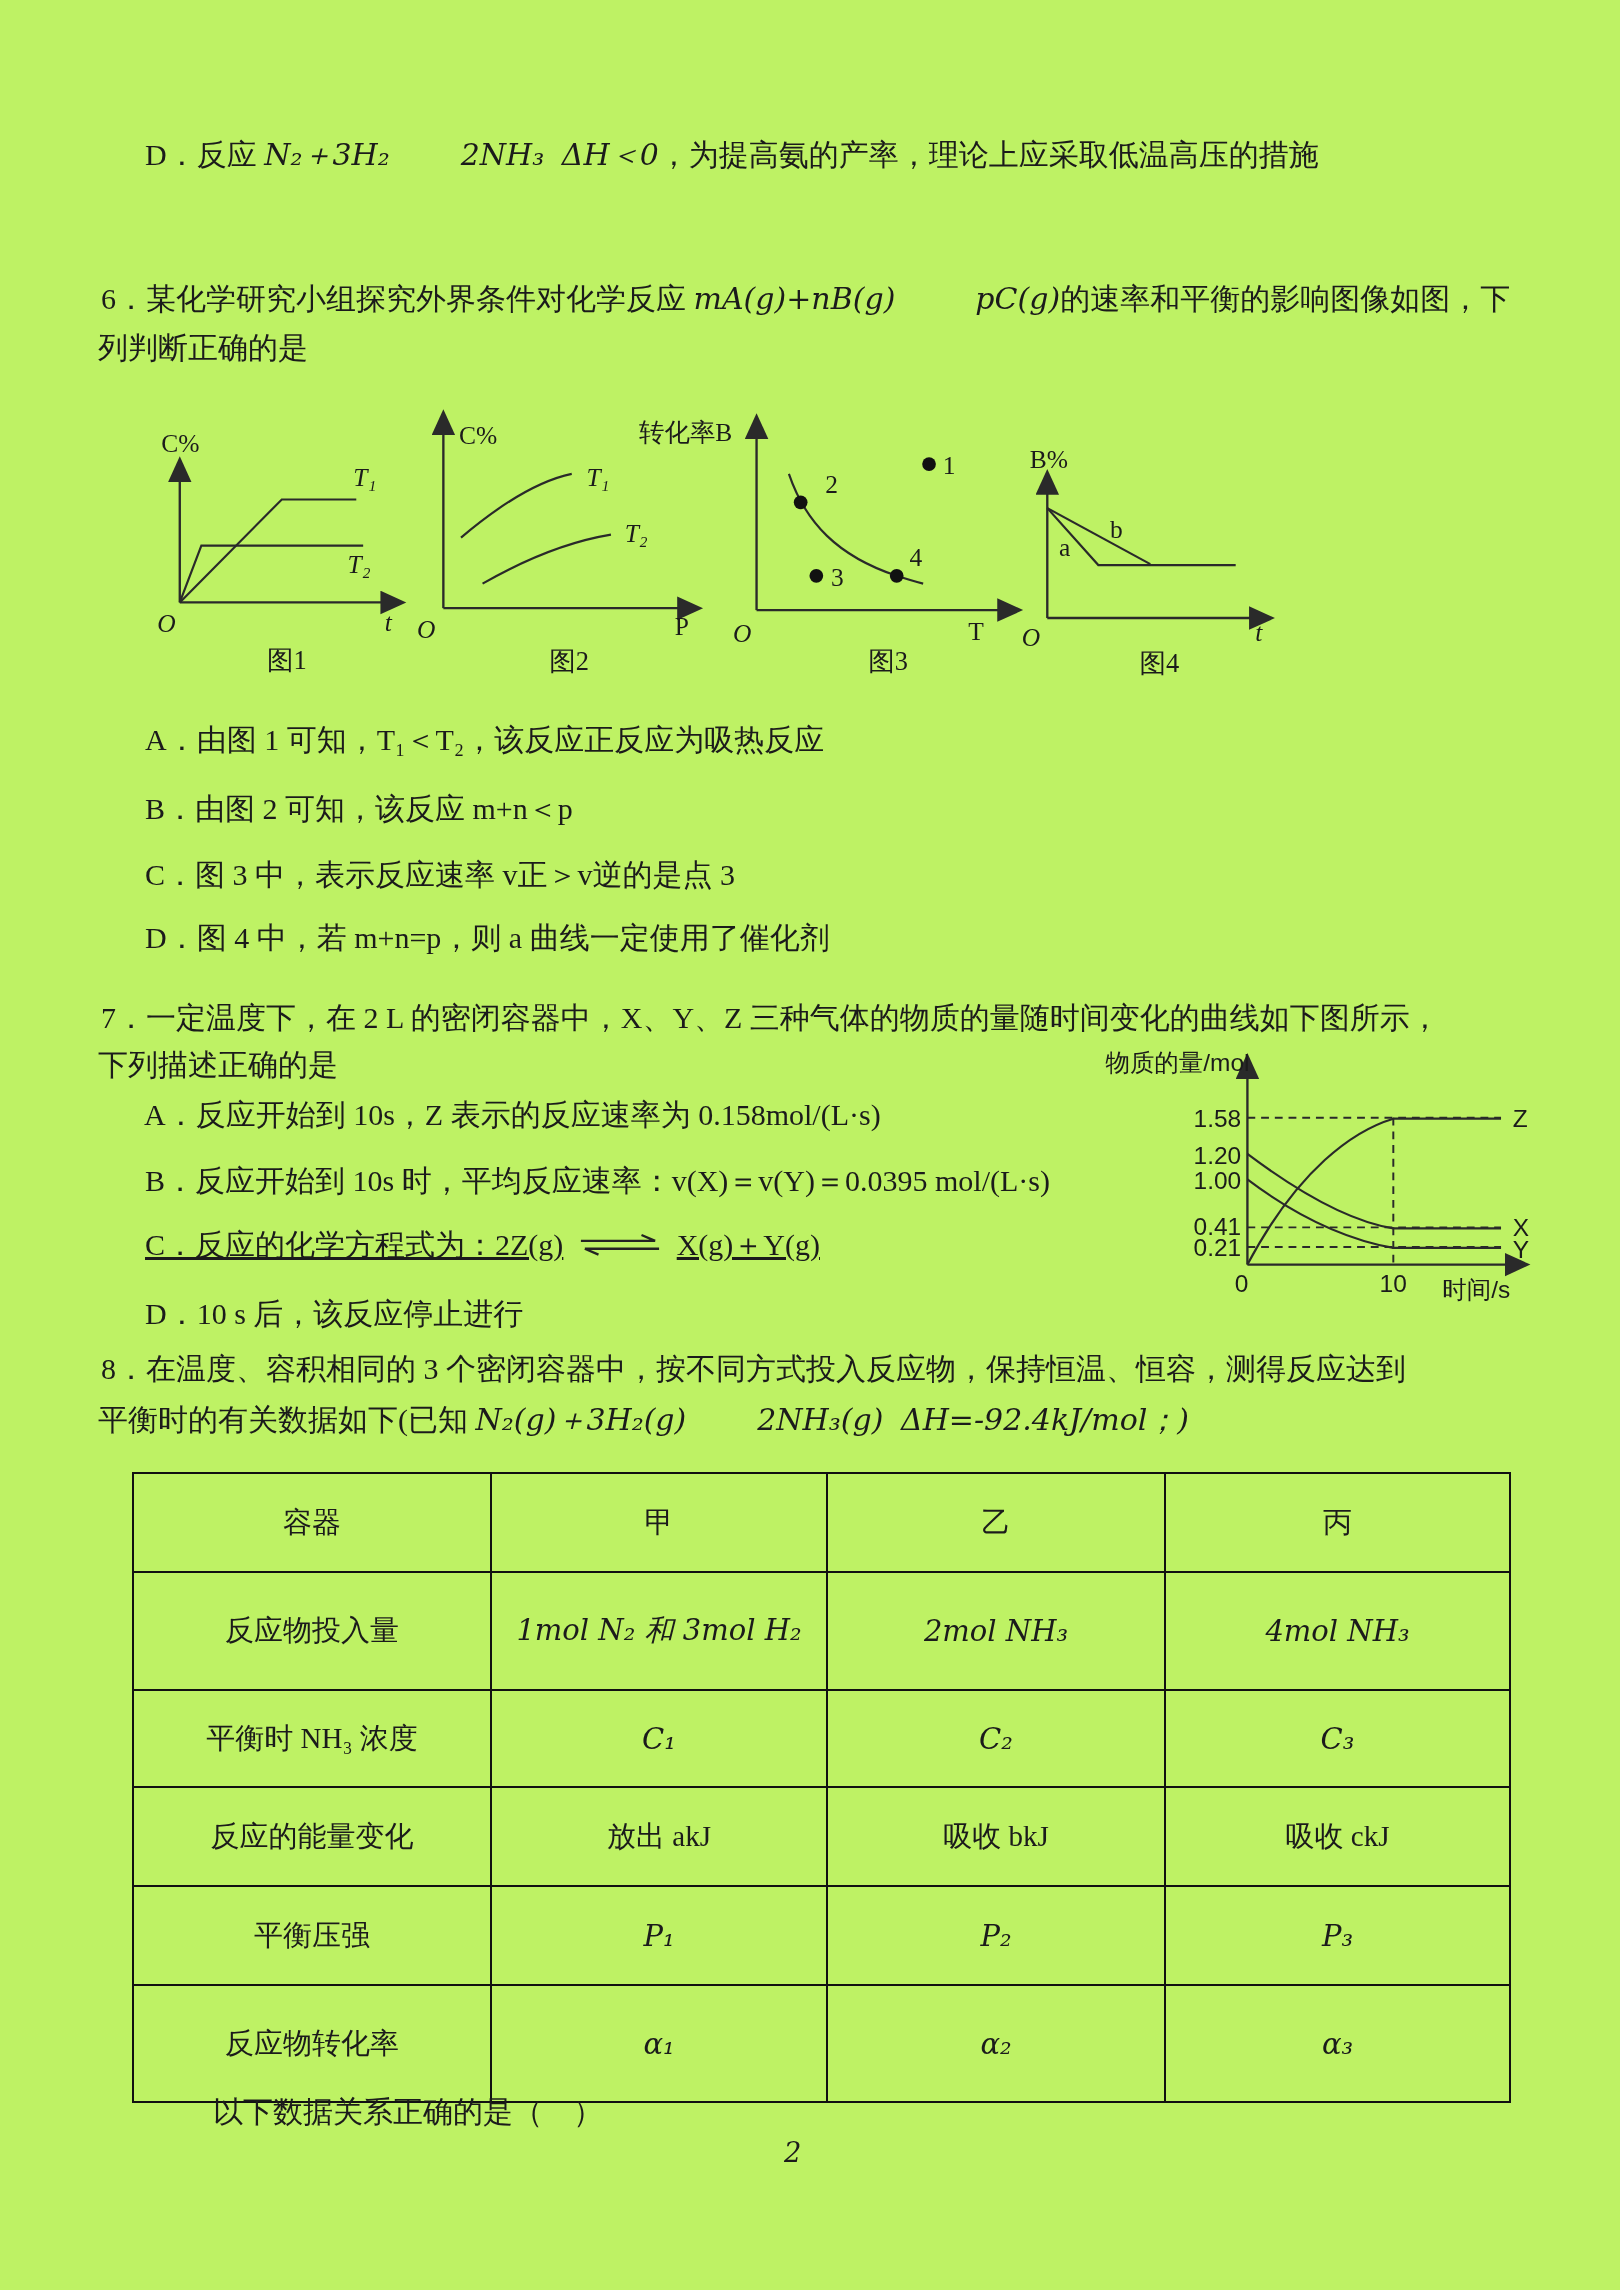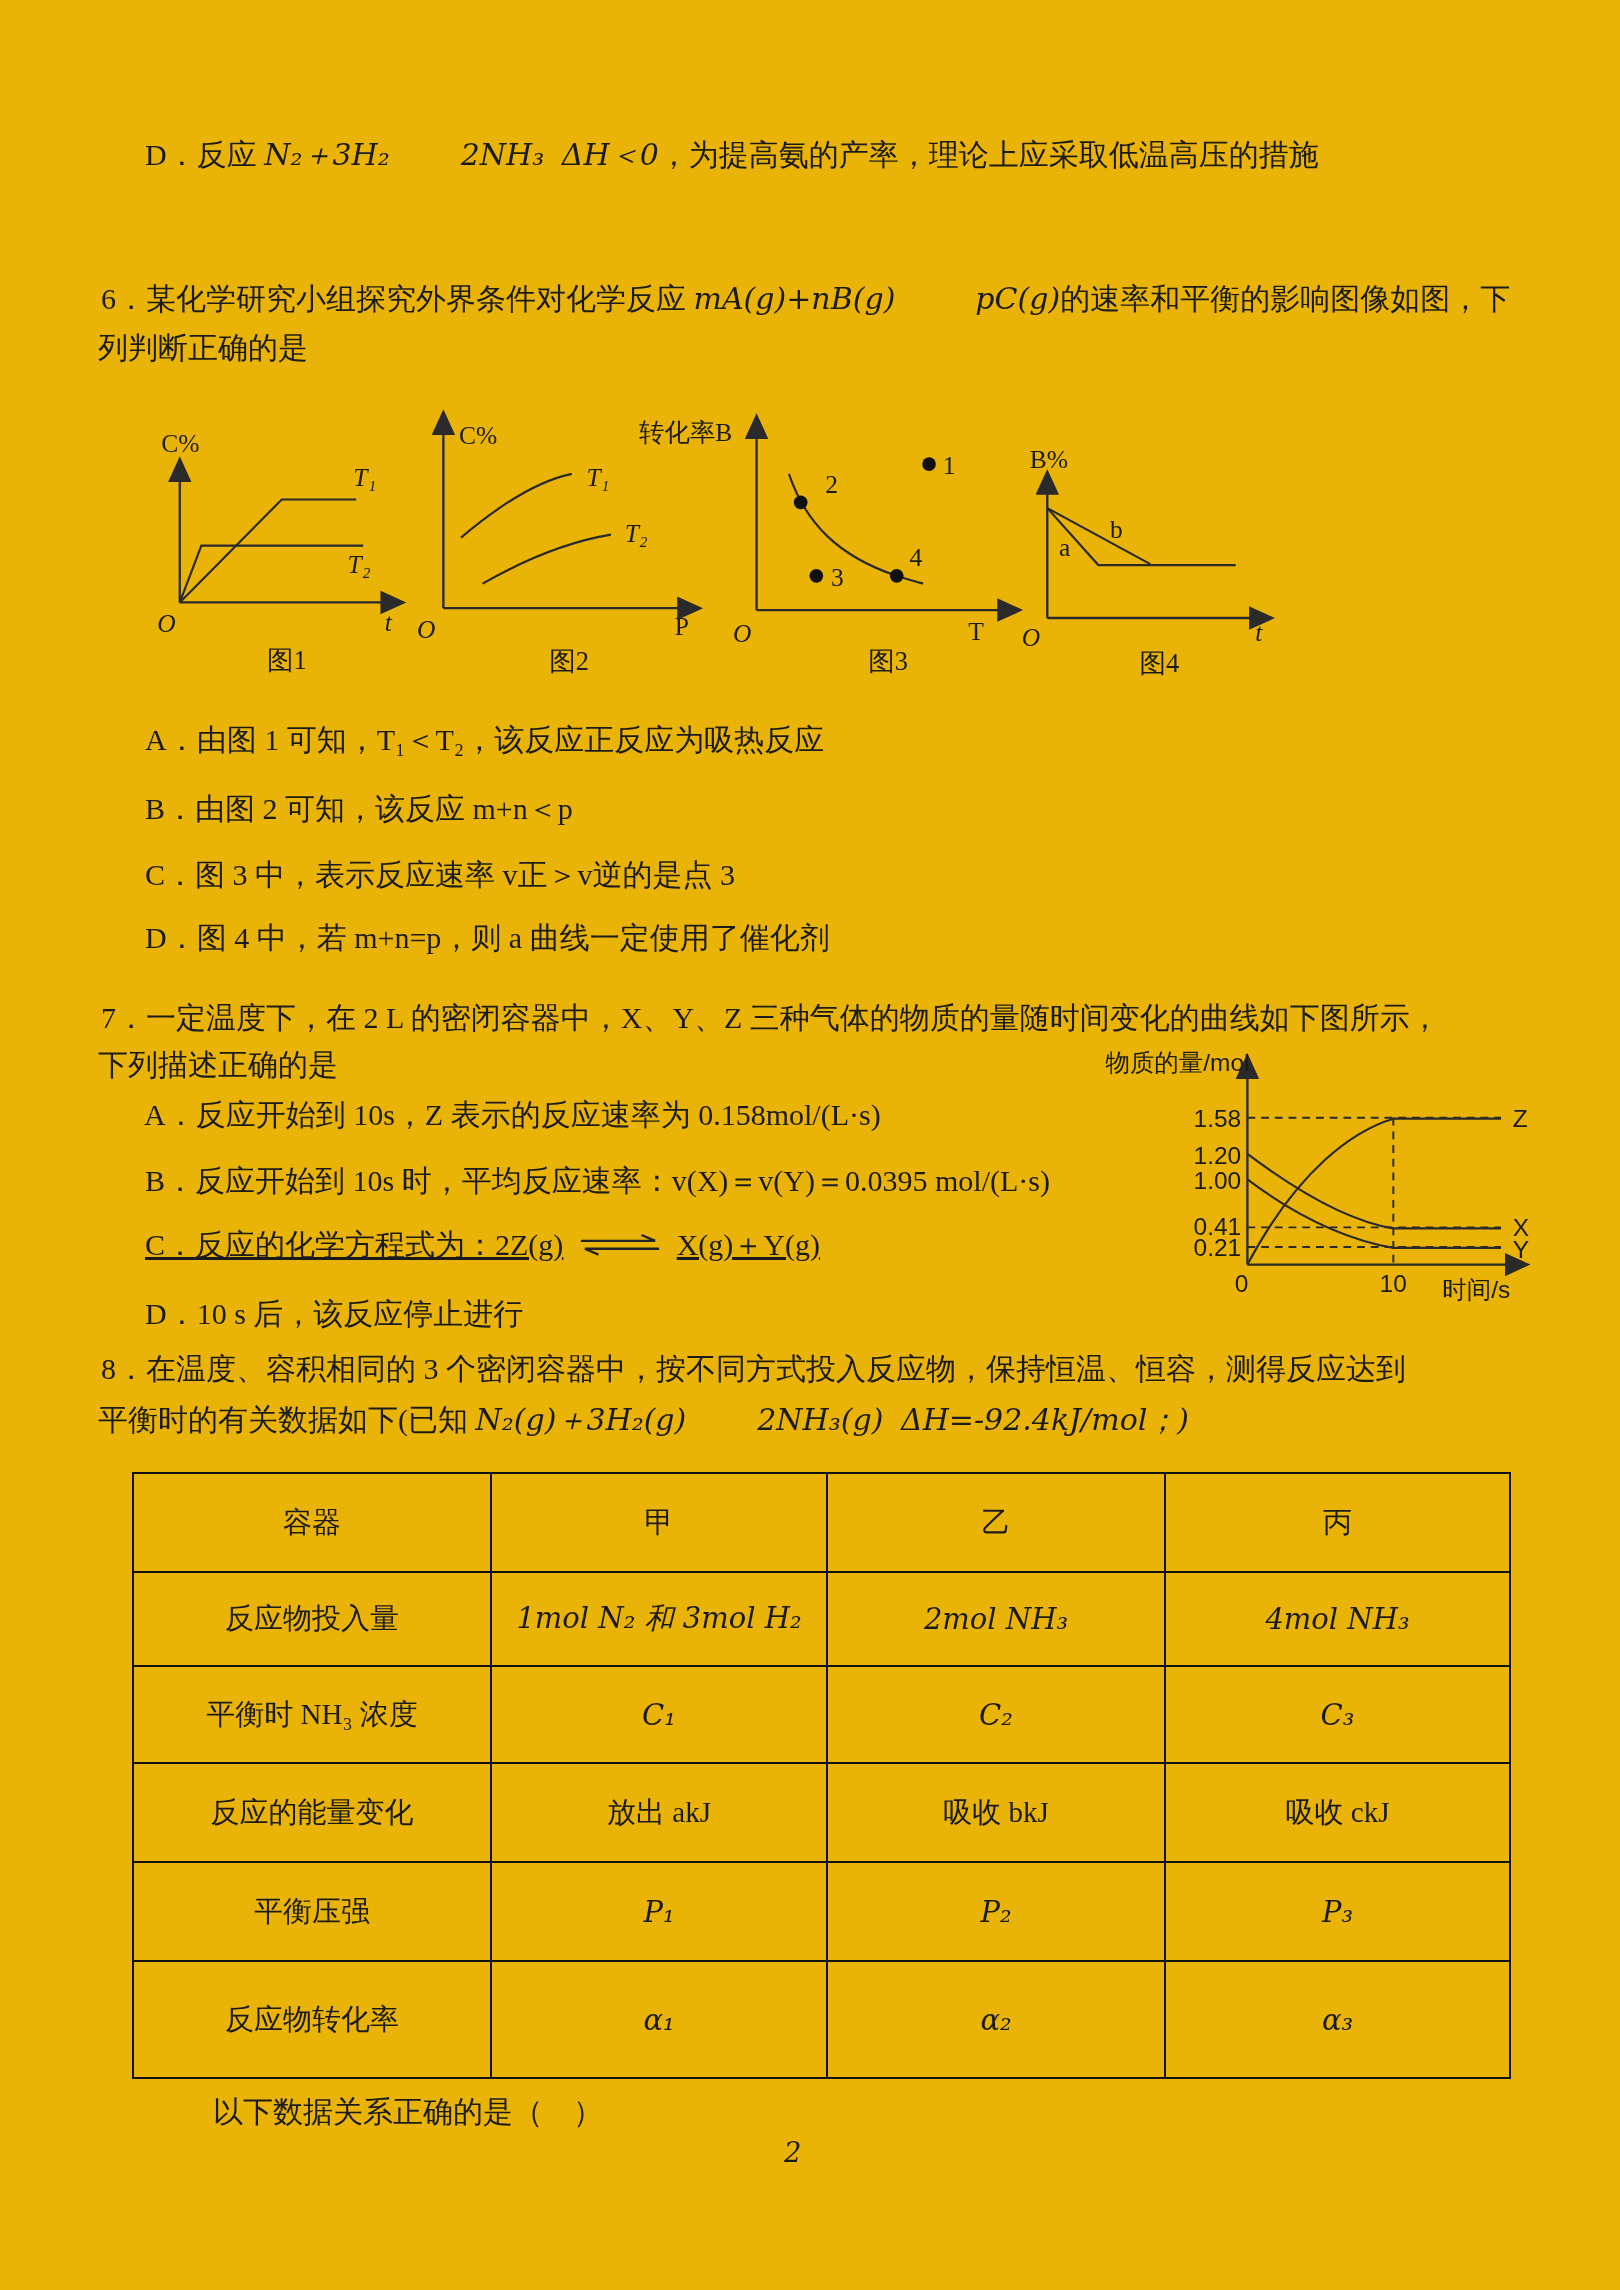--- a/index.html
+++ b/index.html
@@ -3,7 +3,7 @@
 <meta charset="utf-8">
 <style>
   html,body{margin:0;padding:0;background:#9a9a9a;}
-  .page{position:relative;width:1620px;height:2291px;background:#eab308;margin:0 auto;
+  .page{position:relative;width:1620px;height:2291px;background:#bef264;margin:0 auto;
         font-family:"Liberation Serif","DejaVu Serif",serif;color:#1b1b1b;overflow:hidden;}
   .line{position:absolute;white-space:nowrap;font-size:30px;line-height:35px;}
   .print{font-family:"Liberation Serif","DejaVu Serif",serif;}

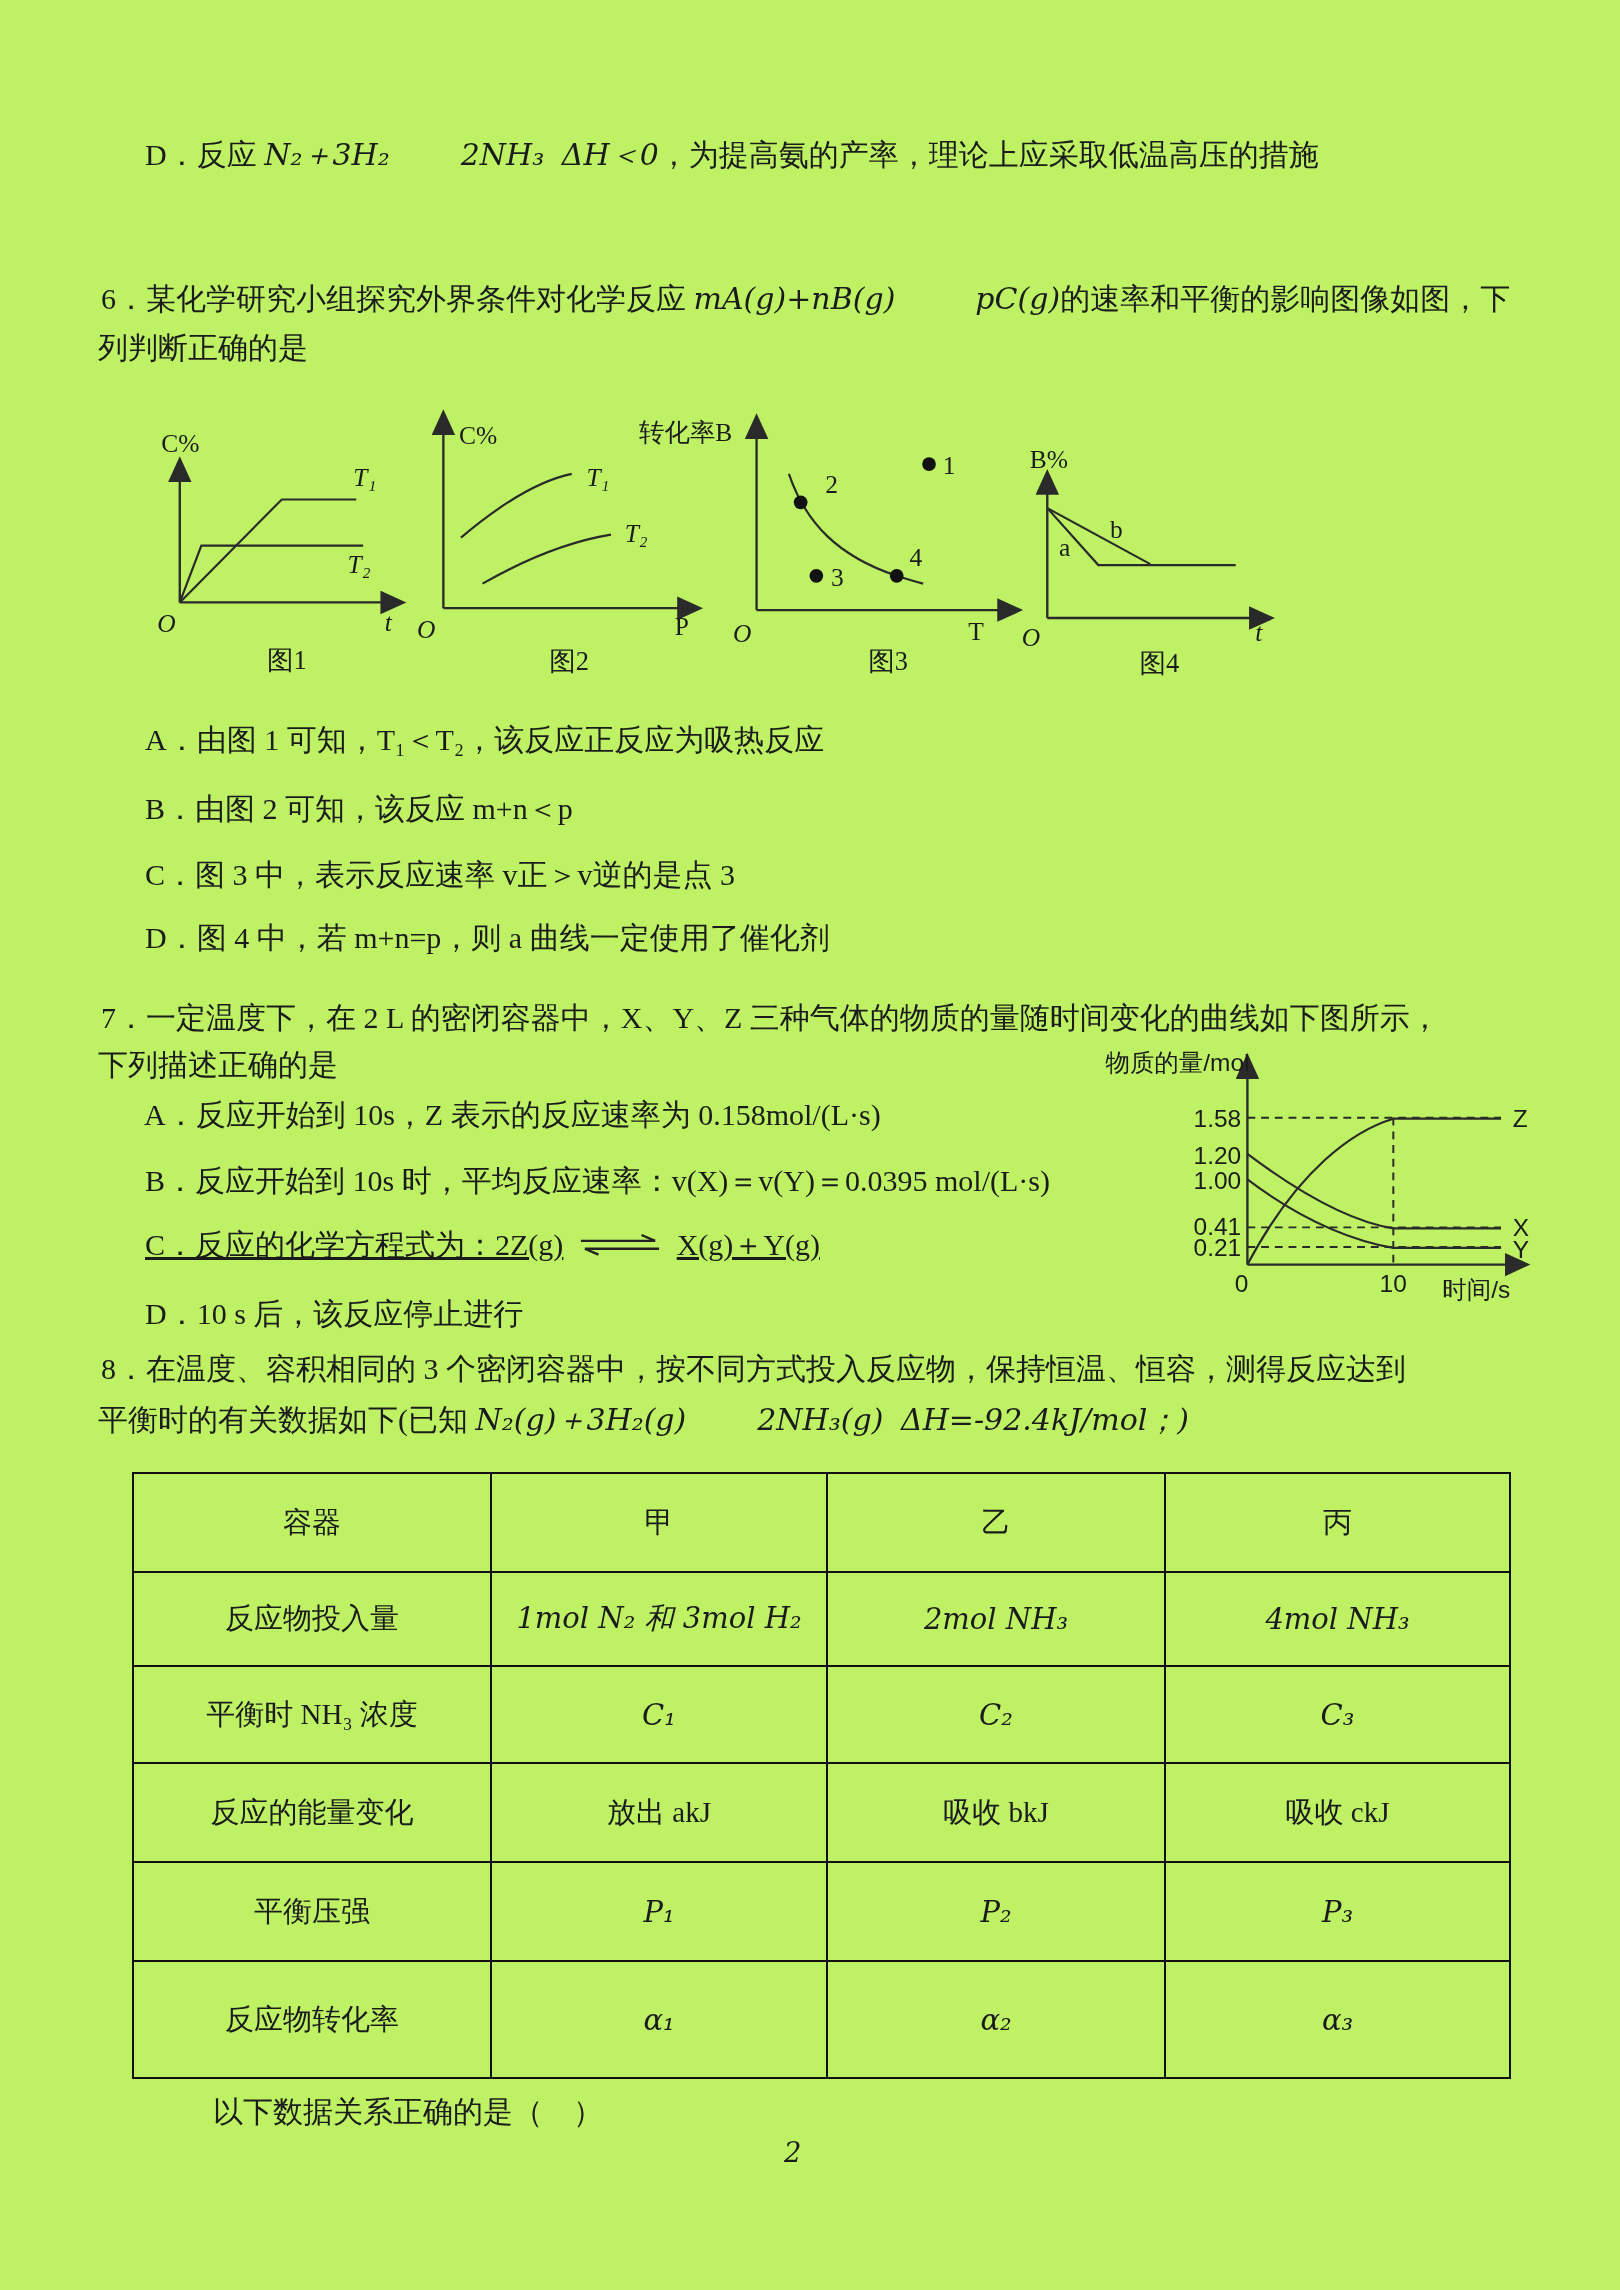--- a/index.html
+++ b/index.html
@@ -184,7 +184,7 @@
       <td class="print">乙</td>
       <td class="print">丙</td>
     </tr>
-    <tr style="height:94px">
+    <tr style="height:118px">
       <td class="print">反应物投入量</td>
       <td class="hand">1mol N₂ 和 3mol H₂</td>
       <td class="hand">2mol NH₃</td>

